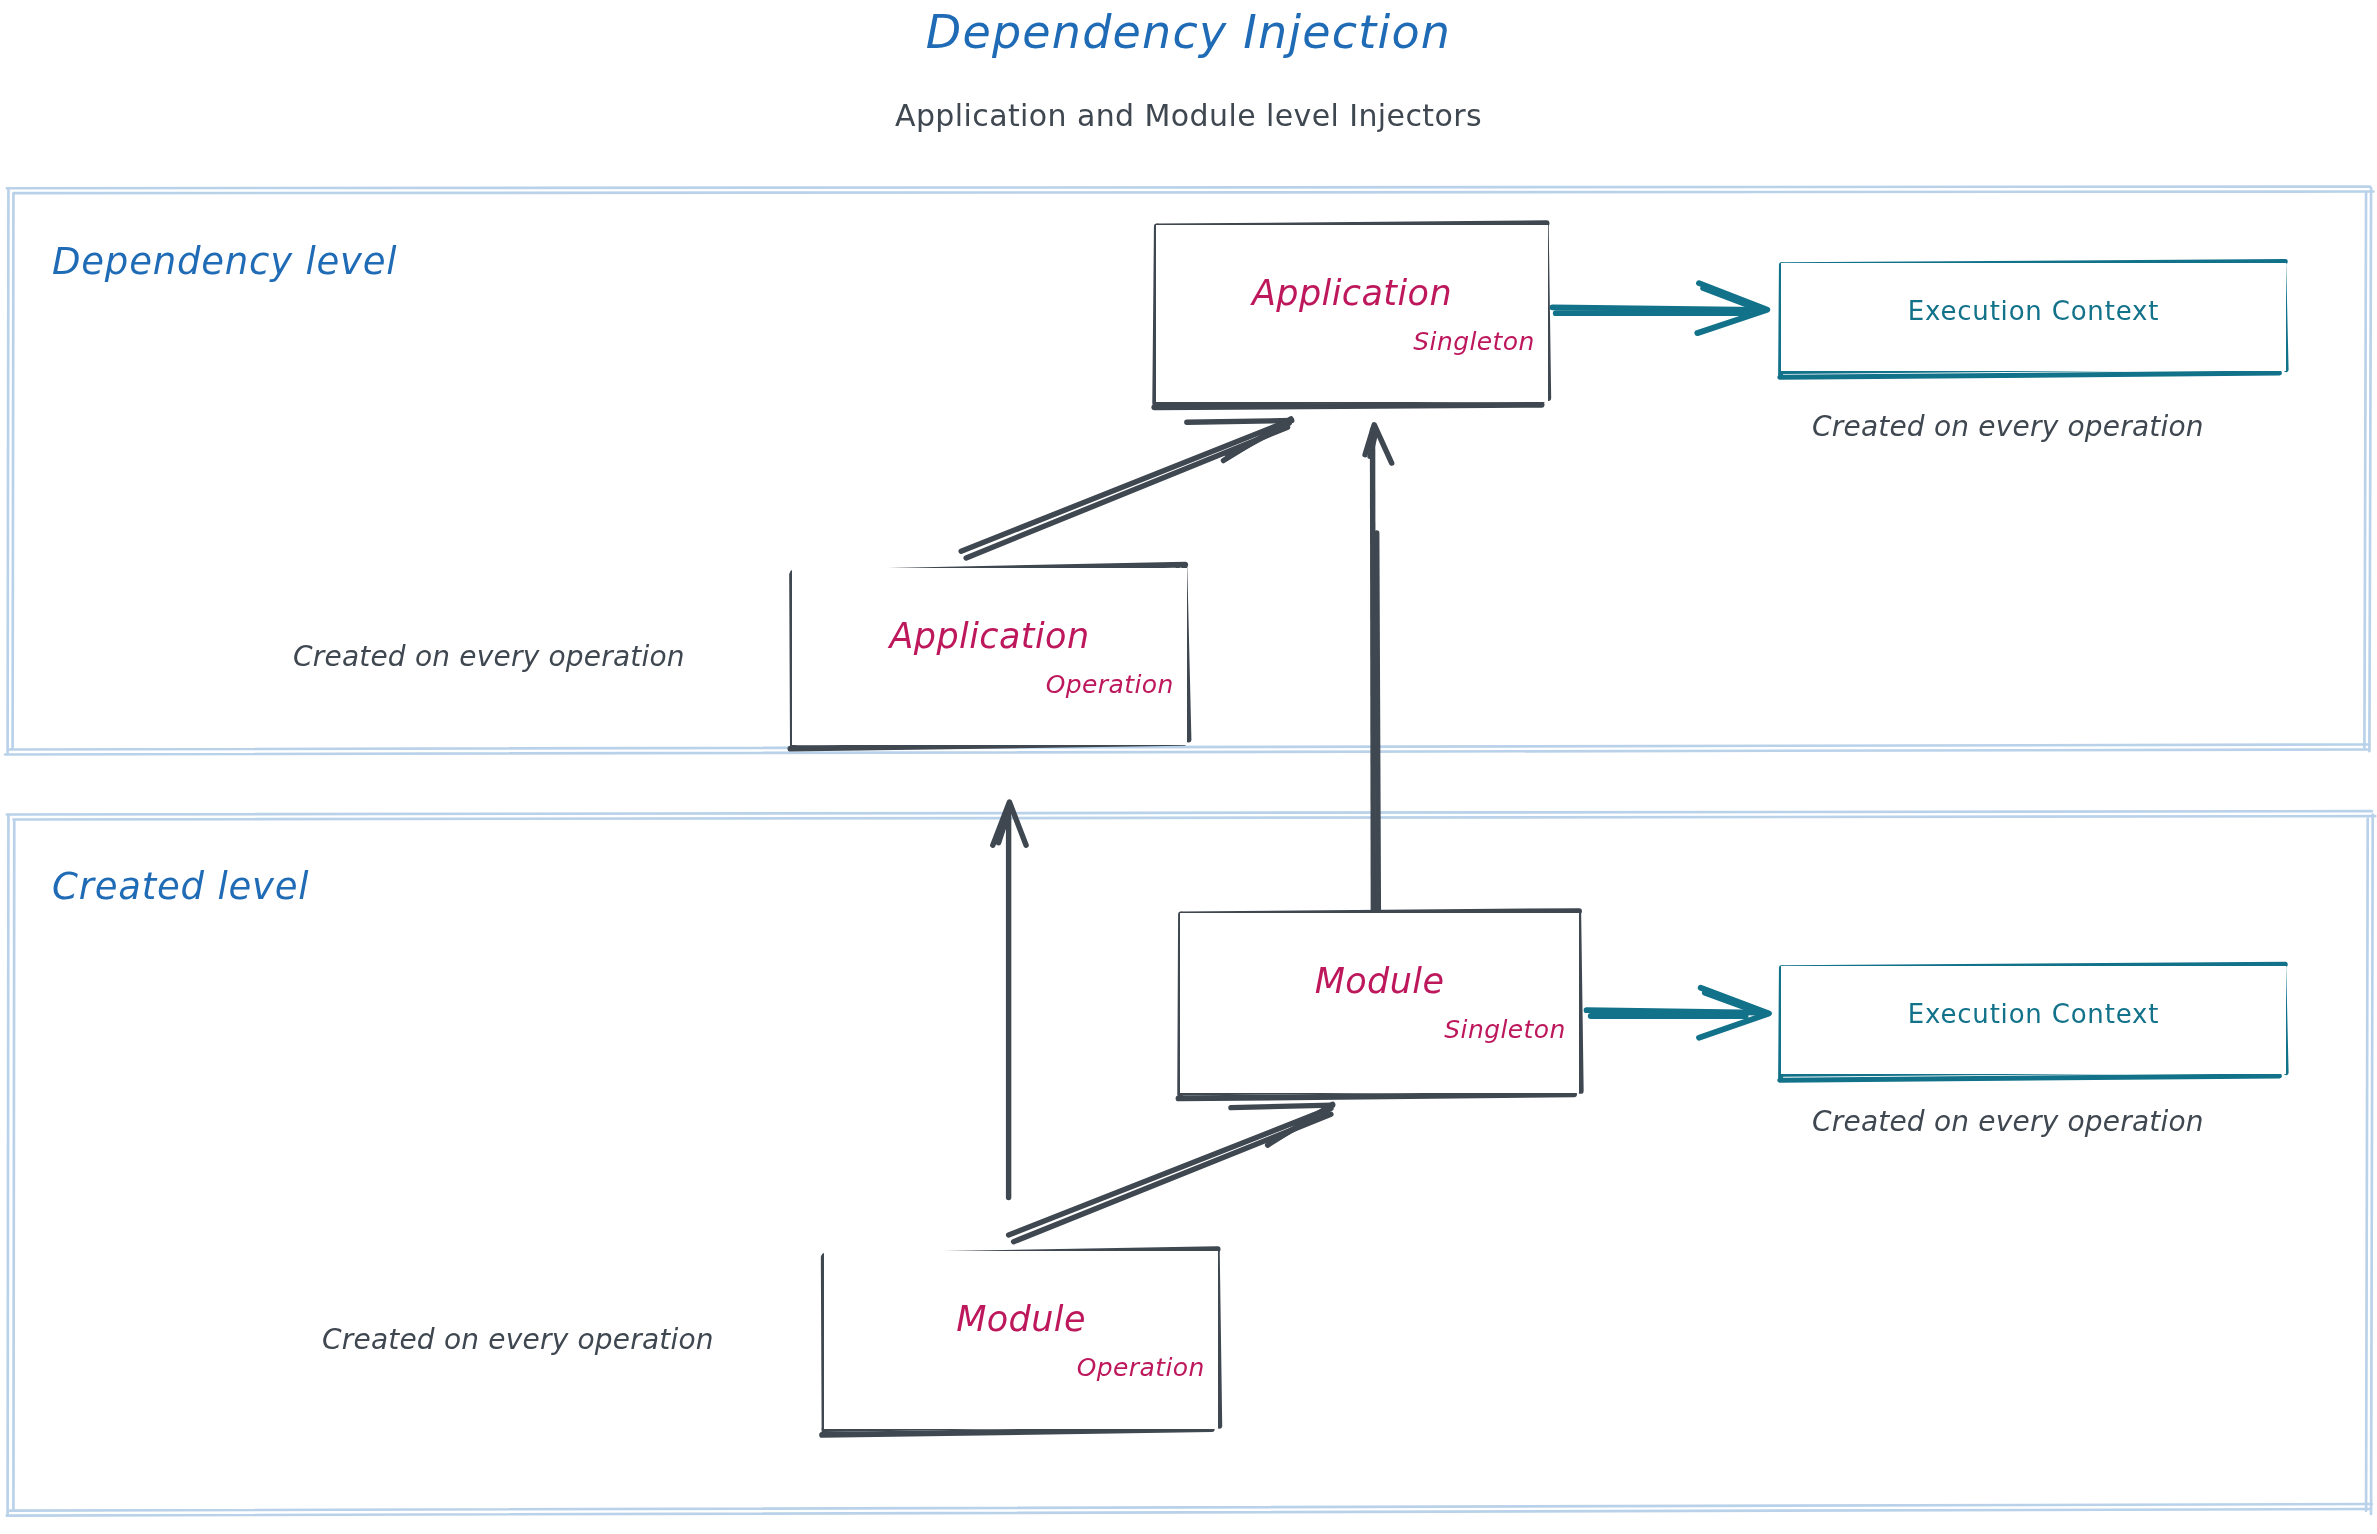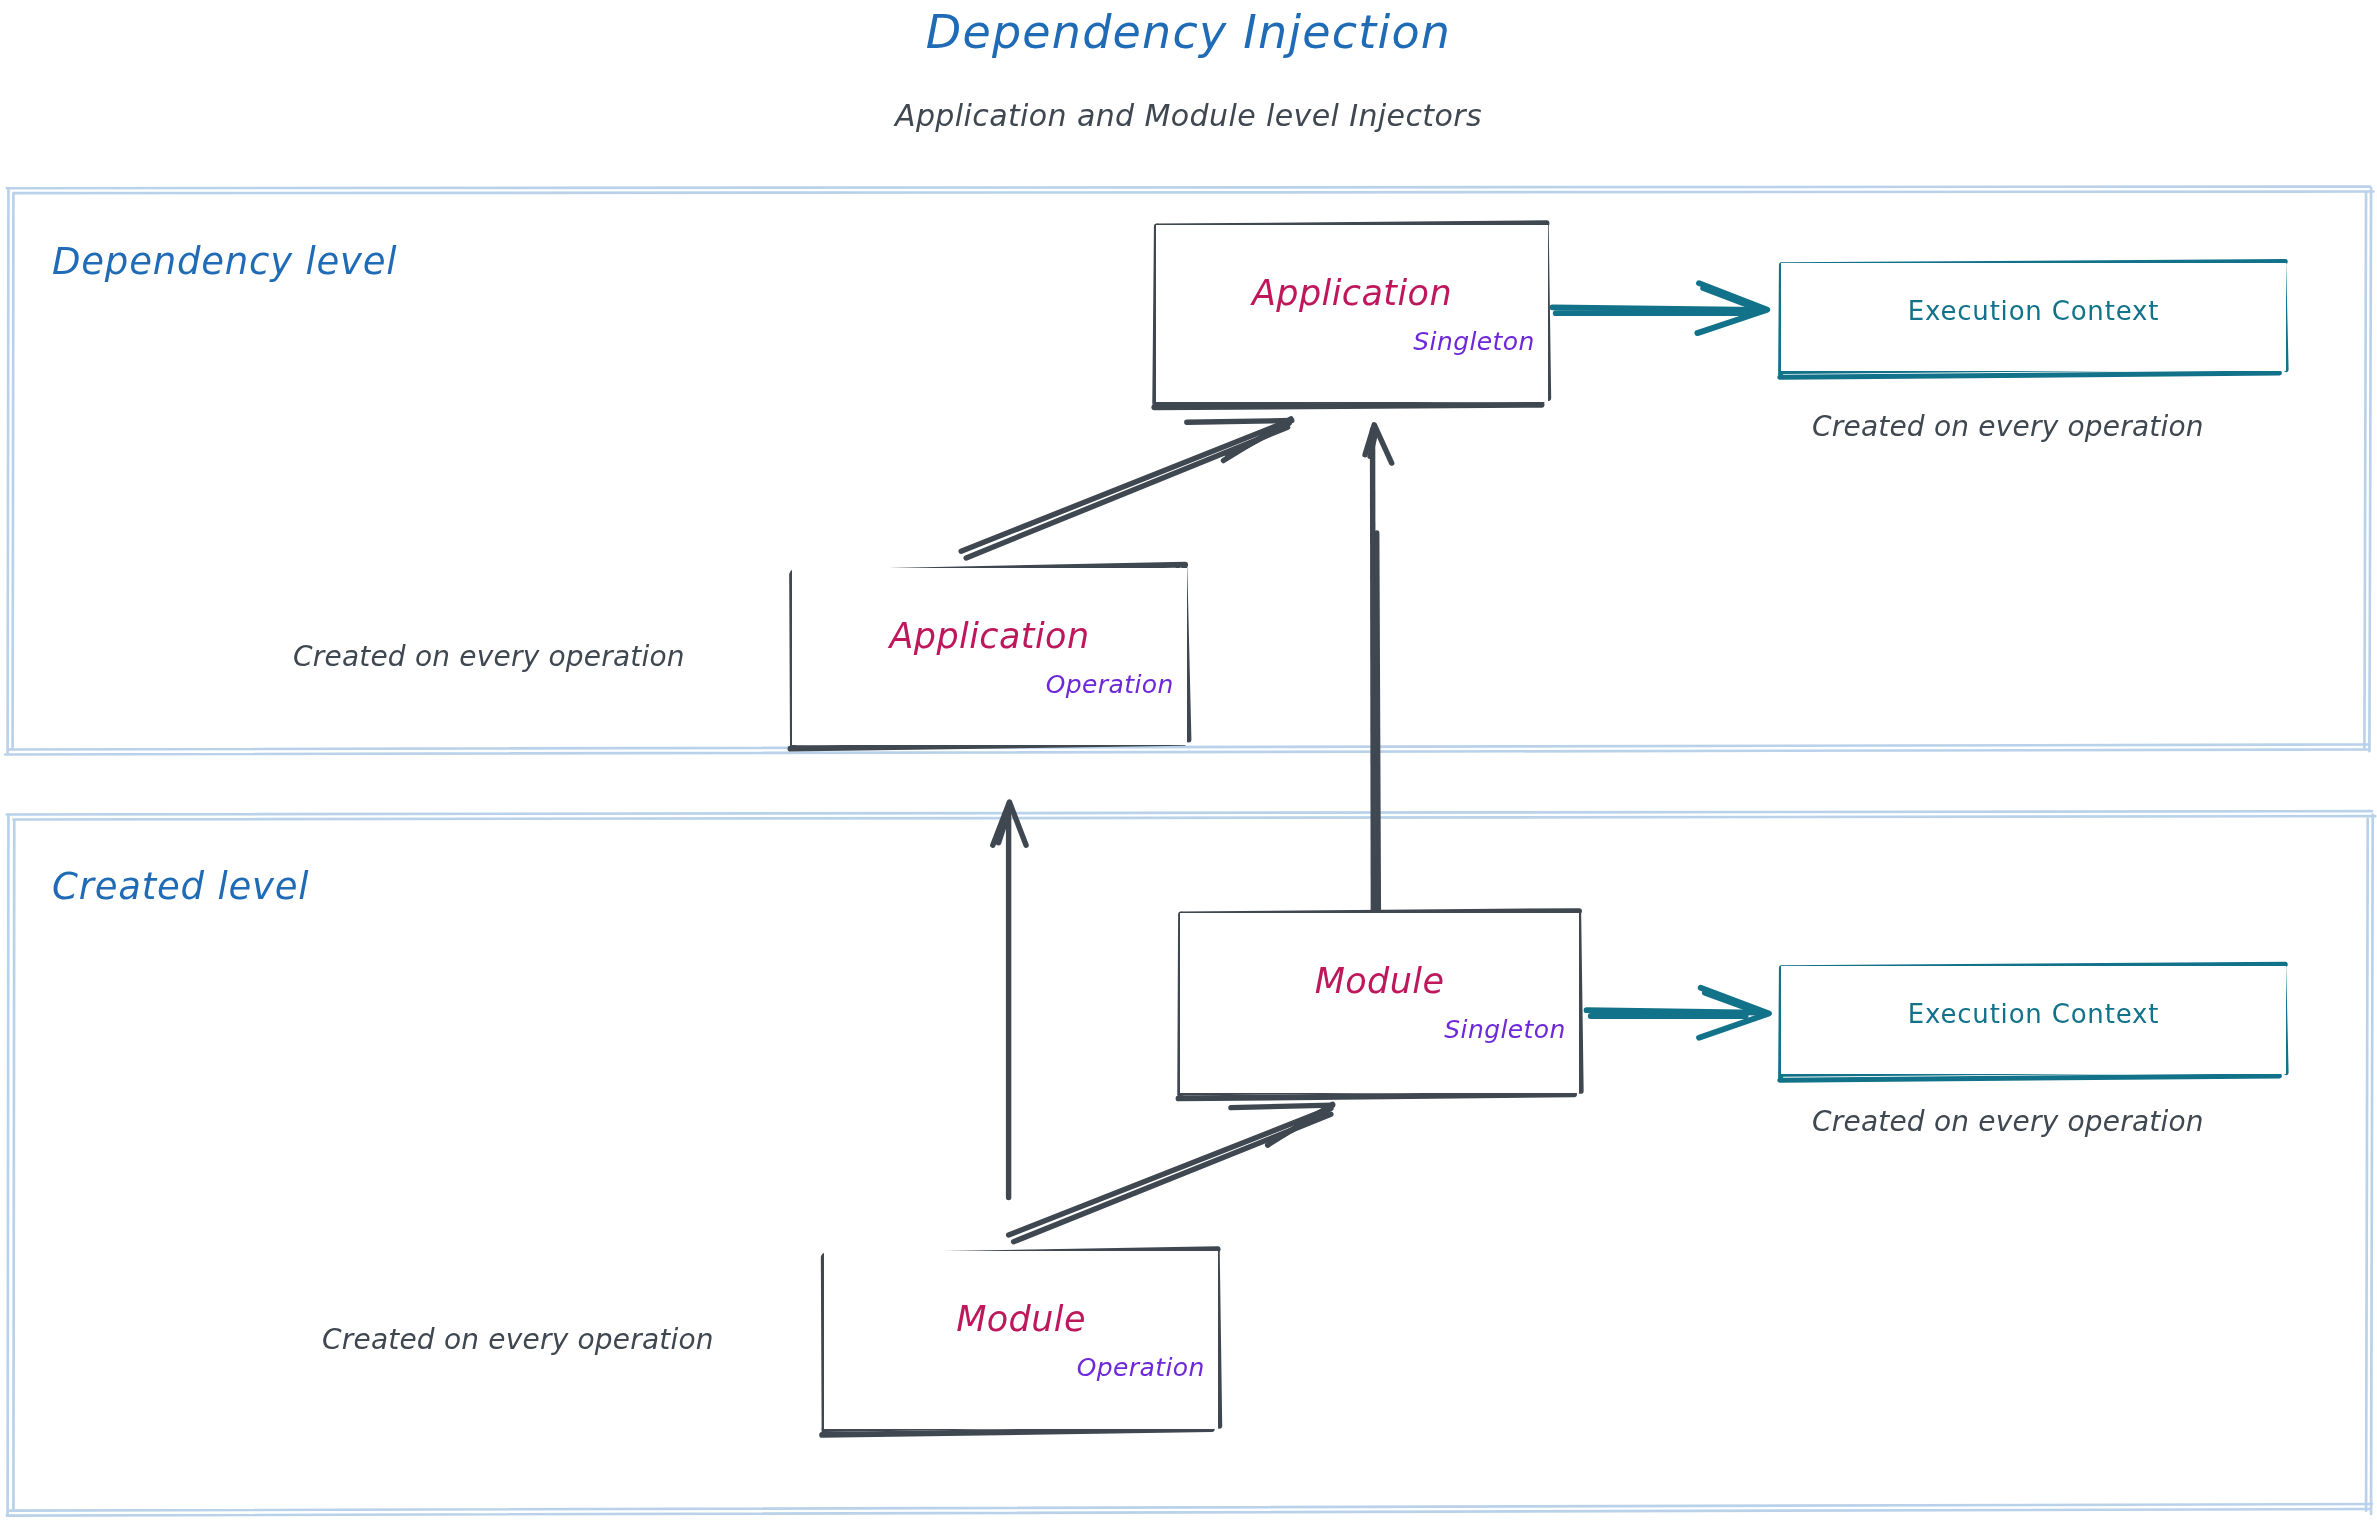--- a/index.html
+++ b/index.html
@@ -43,7 +43,6 @@
     font-size: 30px;
     letter-spacing: 0.4px;
     color: #3f4750;
-    font-style: italic;
   }
   .lane-label {
     position: absolute;

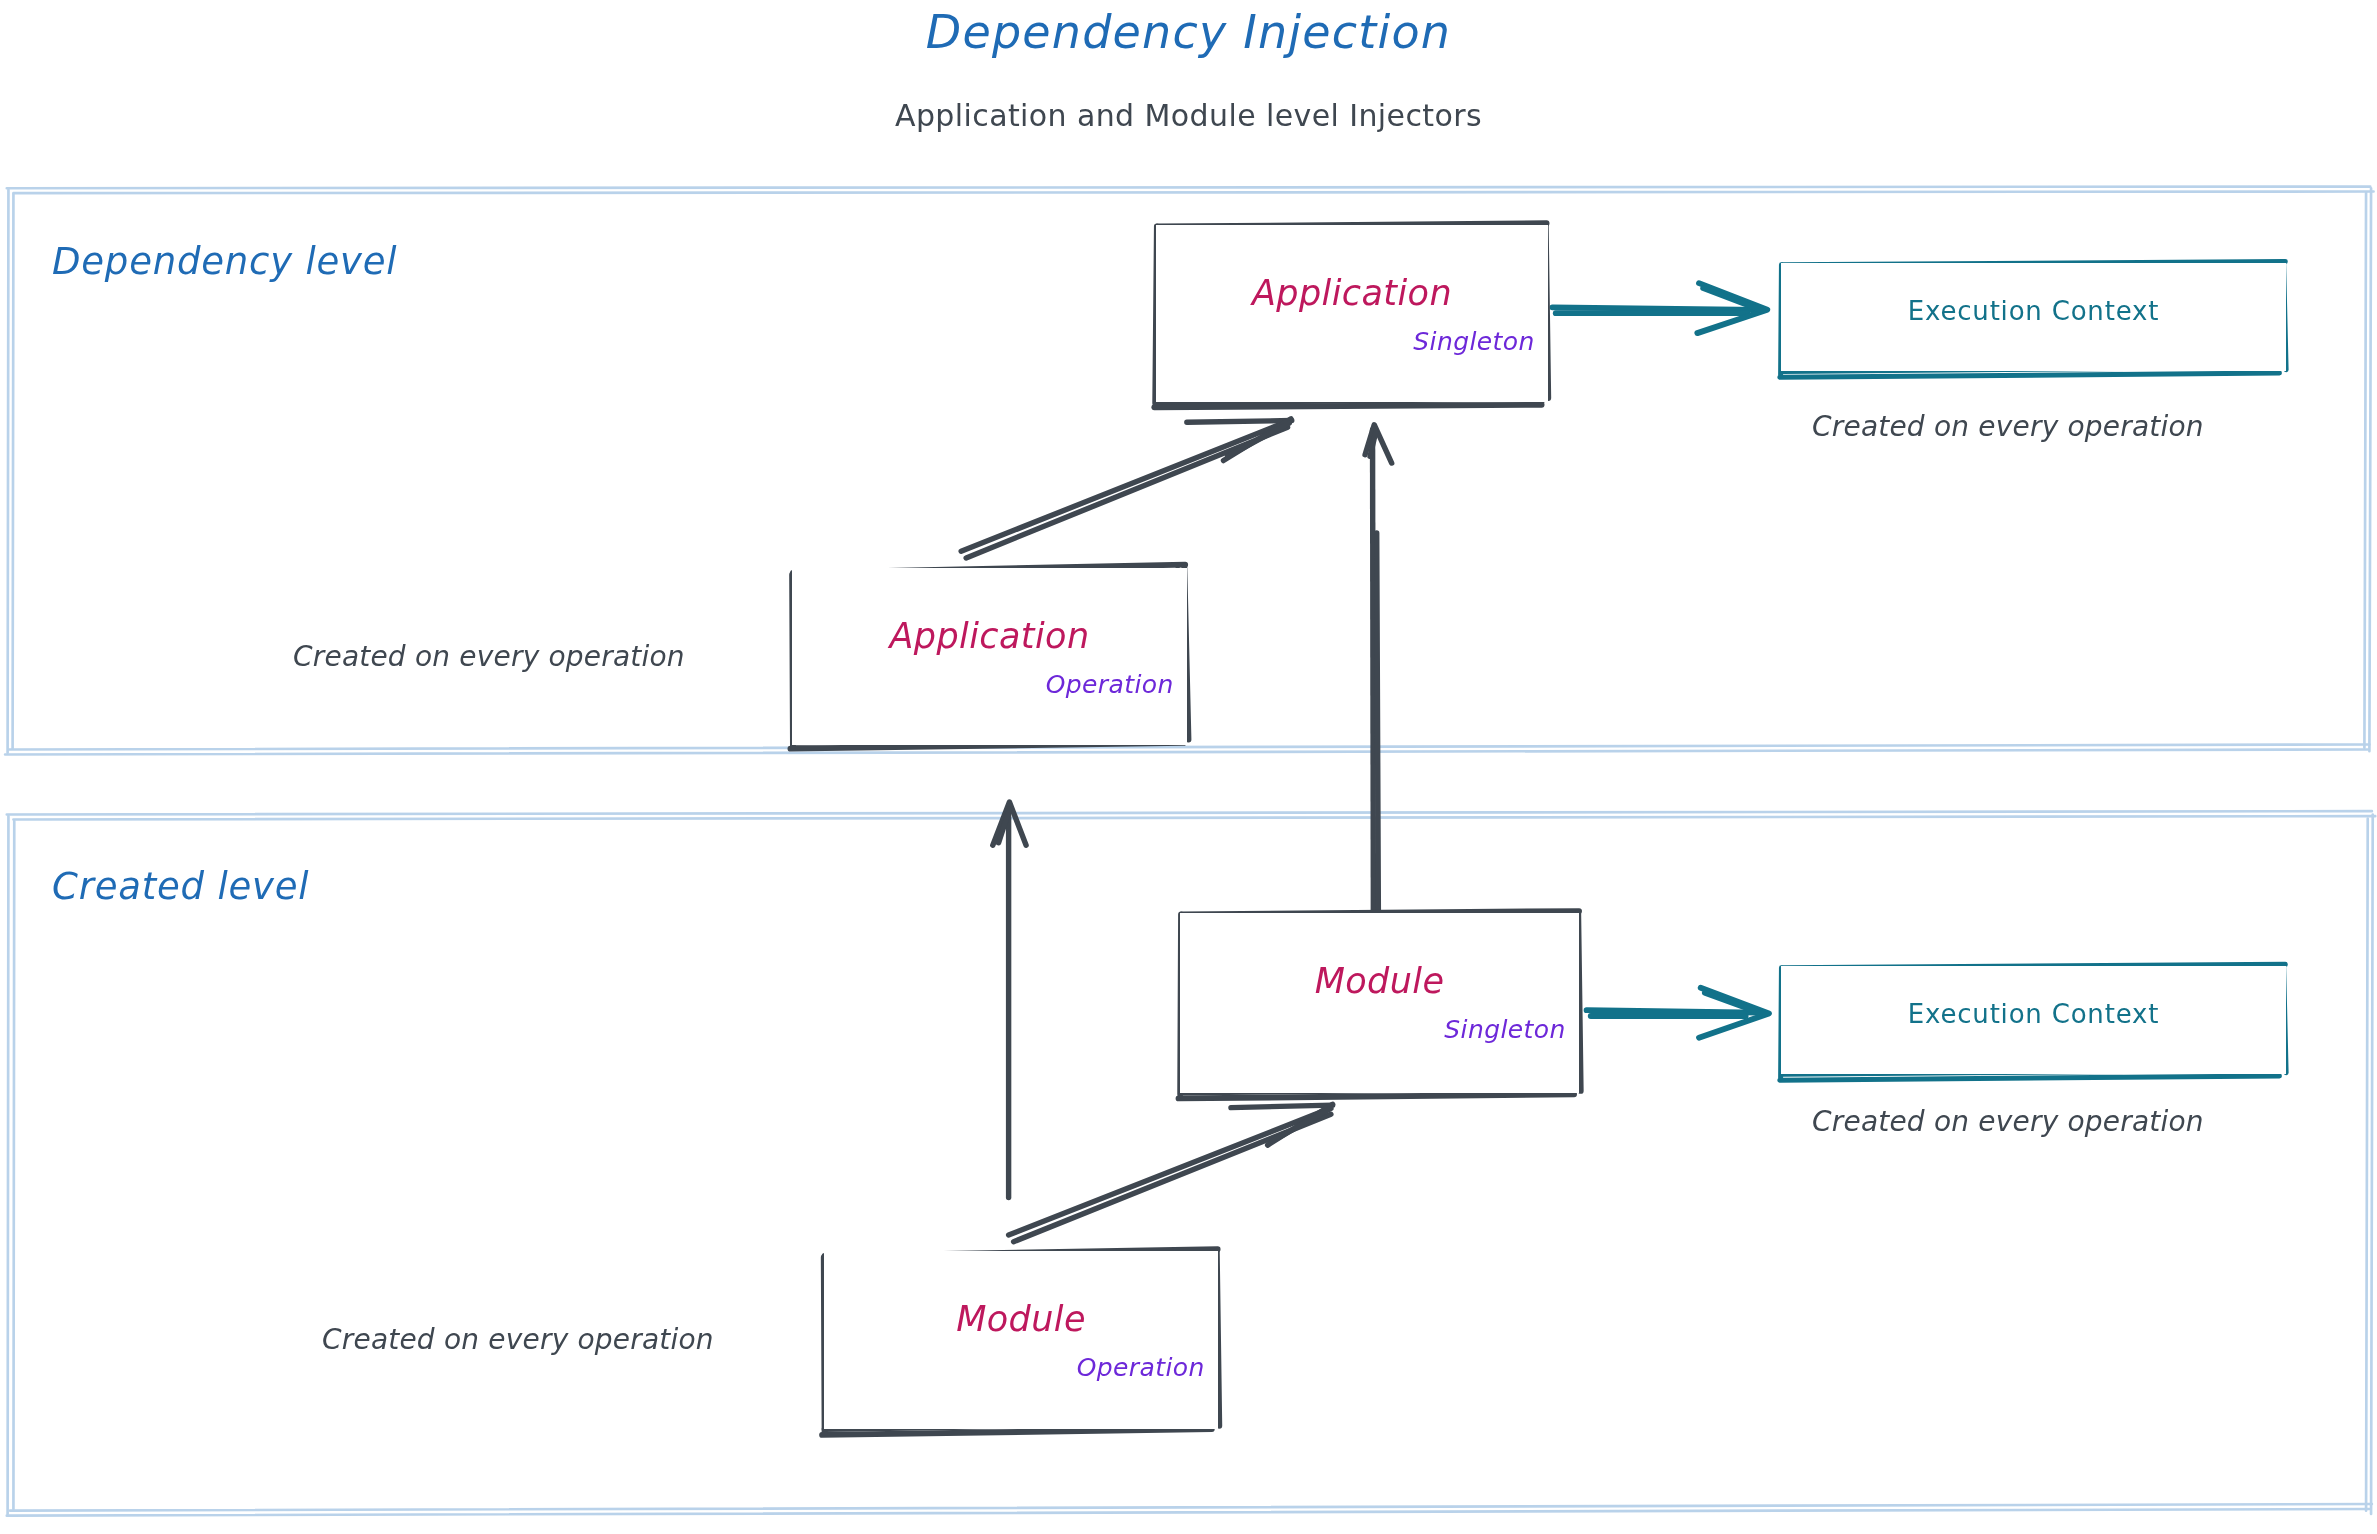--- a/index.html
+++ b/index.html
@@ -73,7 +73,7 @@
     position: absolute;
     right: 13.3px;
     font-size: 25px;
-    color: #6d28d9;
+    color: #be185d;
     font-style: italic;
     letter-spacing: 0.4px;
     white-space: nowrap;

